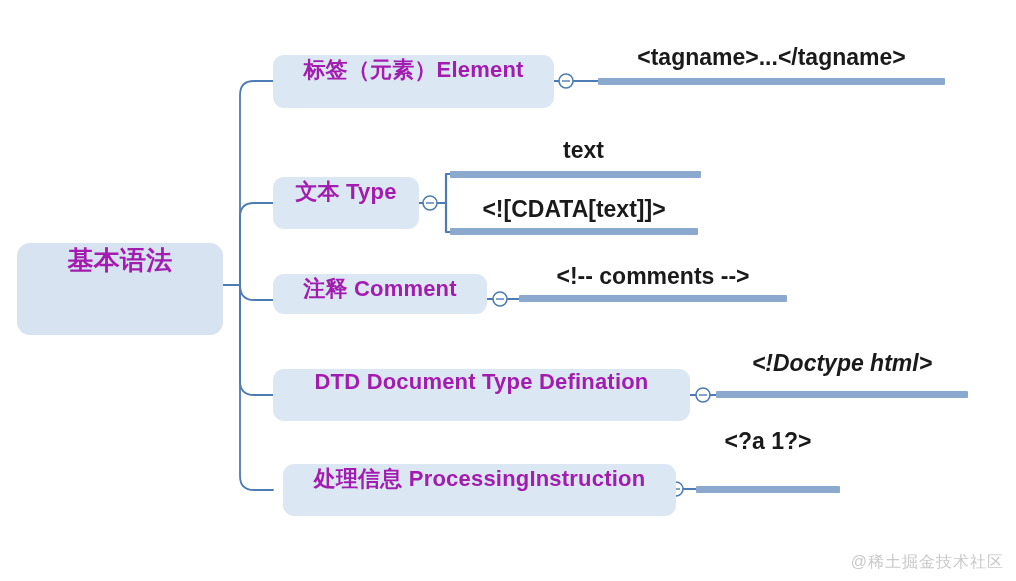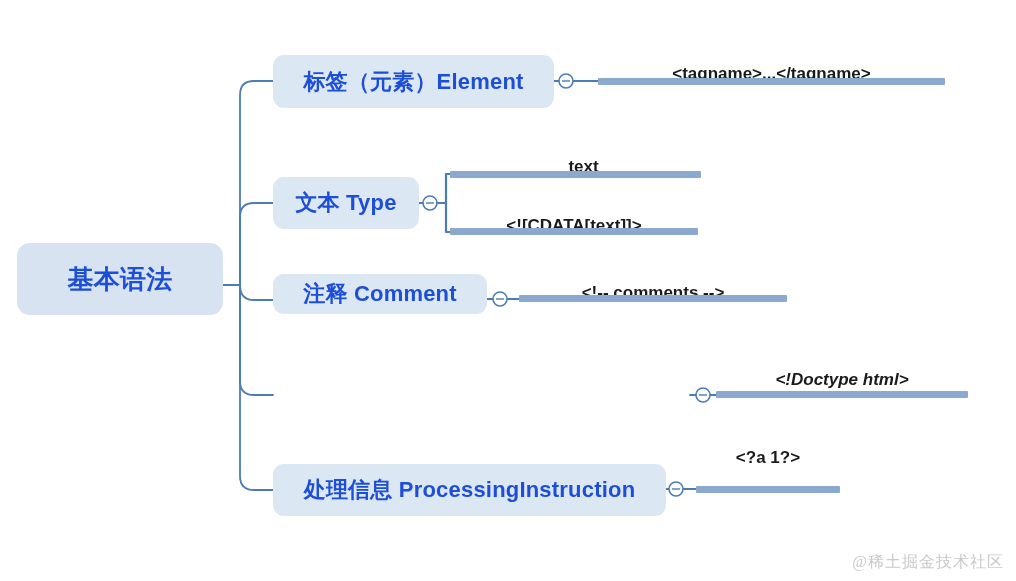--- a/index.html
+++ b/index.html
@@ -9,8 +9,8 @@
   }
   svg.wires{position:absolute;left:0;top:0;width:1016px;height:581px;}
   .topic{
-    position:absolute;display:flex;align-items:center;justify-content:center;
-    background:#dce7f4;border-radius:11px;color:#1d4ed8;font-weight:600;
+    position:absolute;display:flex;justify-content:center;
+    background:#dce7f4;border-radius:11px;color:#a21caf;font-weight:600;
     font-size:22px;letter-spacing:.2px;box-sizing:border-box;
   }
   .topic.root{background:#d7e3f1;font-size:26px;border-radius:13px;}

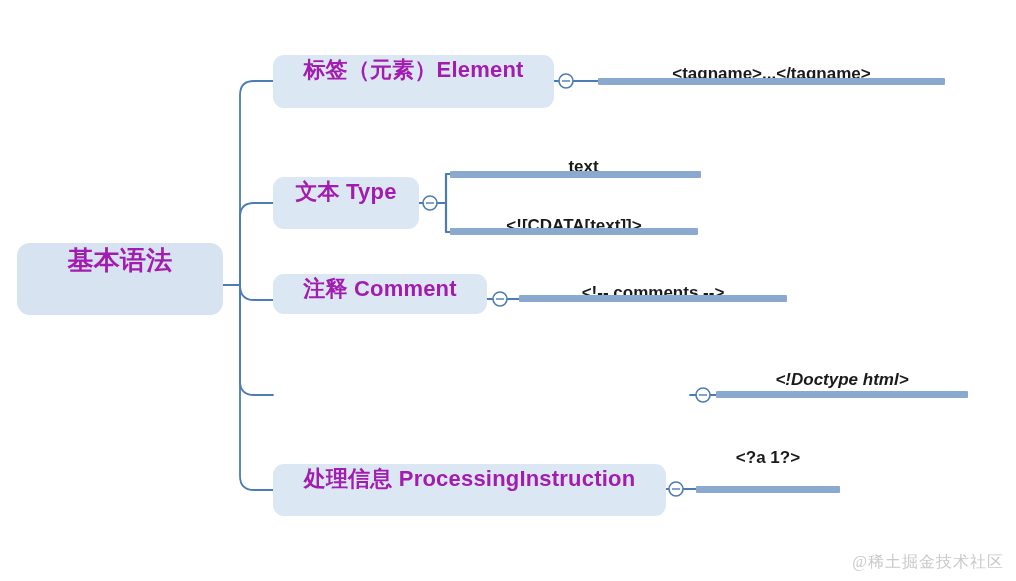--- a/index.html
+++ b/index.html
@@ -17,7 +17,7 @@
   .childtopic{position:absolute;}
   .childlabel{
     position:absolute;text-align:center;color:#1a1a1a;font-weight:700;
-    font-size:17px;white-space:nowrap;margin-top:20px;
+    font-size:23px;white-space:nowrap;
   }
   .bar{position:absolute;height:7px;background:#8ba8cf;border-radius:1px;}
   .watermark{

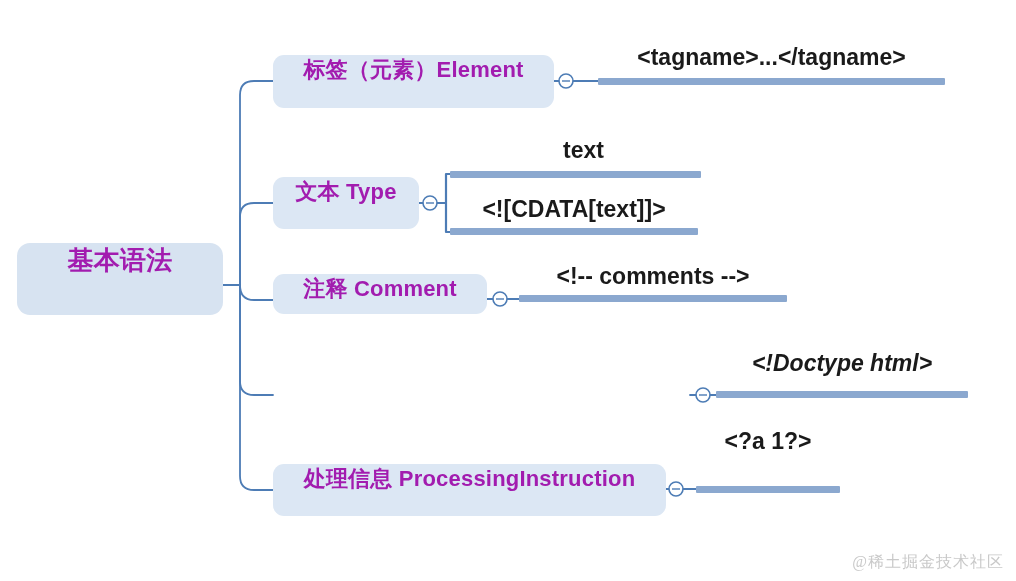--- a/index.html
+++ b/index.html
@@ -72,7 +72,7 @@
     </g>
   </svg>
 
-  <div class="topic root" style="left:17px;top:243px;width:206px;height:72px;">
+  <div class="topic root" style="left:17px;top:243px;width:206px;height:92px;">
     <span>基本语法</span>
   </div>
 

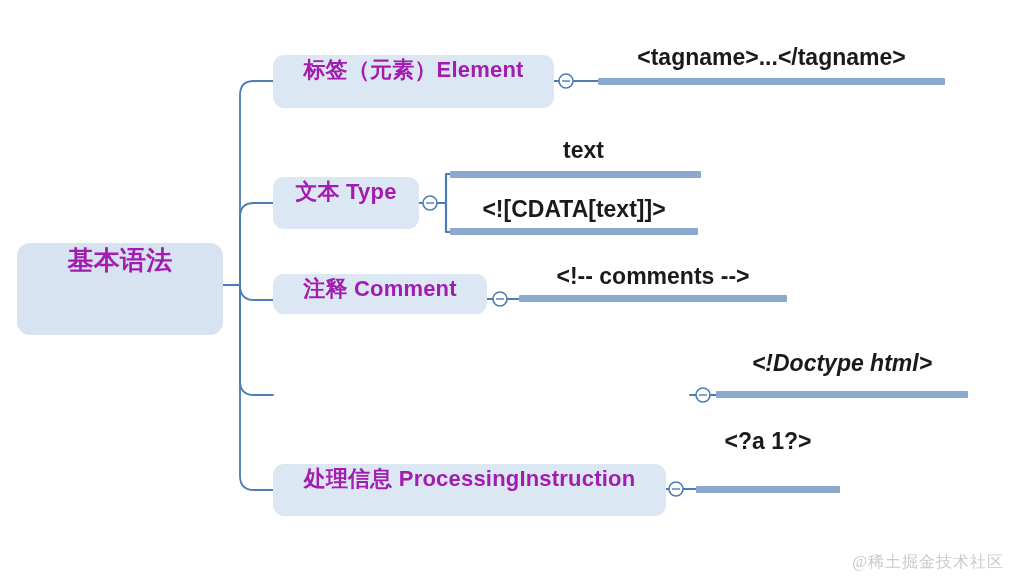--- a/index.html
+++ b/index.html
@@ -88,6 +88,9 @@
     <span>注释 Comment</span>
   </div>
 
+  <div class="topic" style="left:273px;top:369px;width:417px;height:52px;">
+    <span>DTD Document Type Defination</span>
+  </div>
 
   <div class="topic" style="left:273px;top:464px;width:393px;height:52px;">
     <span>处理信息 ProcessingInstruction</span>

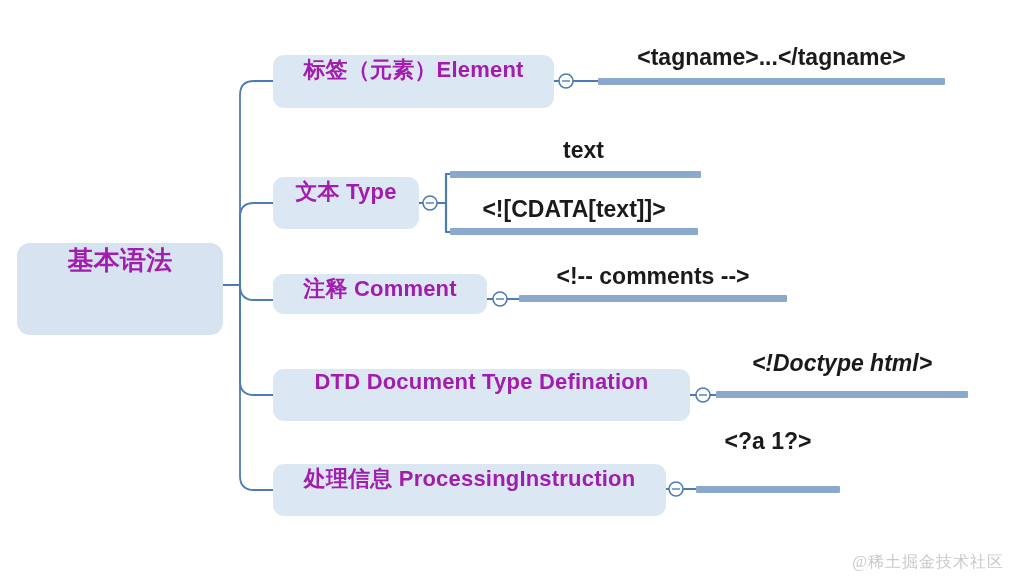--- a/index.html
+++ b/index.html
@@ -92,7 +92,7 @@
     <span>DTD Document Type Defination</span>
   </div>
 
-  <div class="topic" style="left:273px;top:464px;width:393px;height:52px;">
+  <div class="topic" style="left:283px;top:464px;width:393px;height:52px;">
     <span>处理信息 ProcessingInstruction</span>
   </div>
 

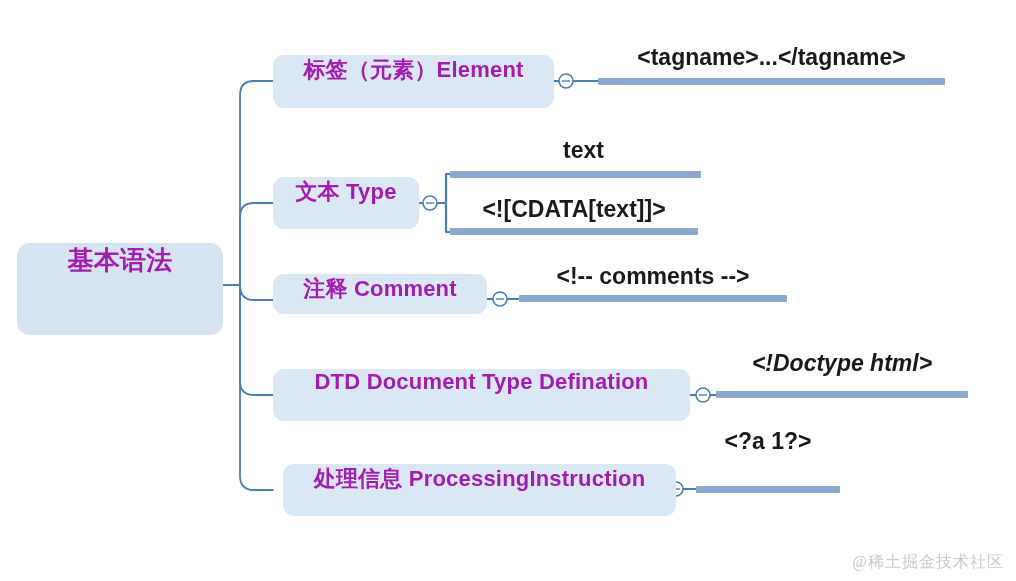--- a/index.html
+++ b/index.html
@@ -23,7 +23,6 @@
   .watermark{
     position:absolute;right:12px;bottom:8px;color:#c9c9c9;font-size:16px;
     letter-spacing:1px;
-    font-family:Liberation Serif, serif;
   }
 </style>
 </head>

